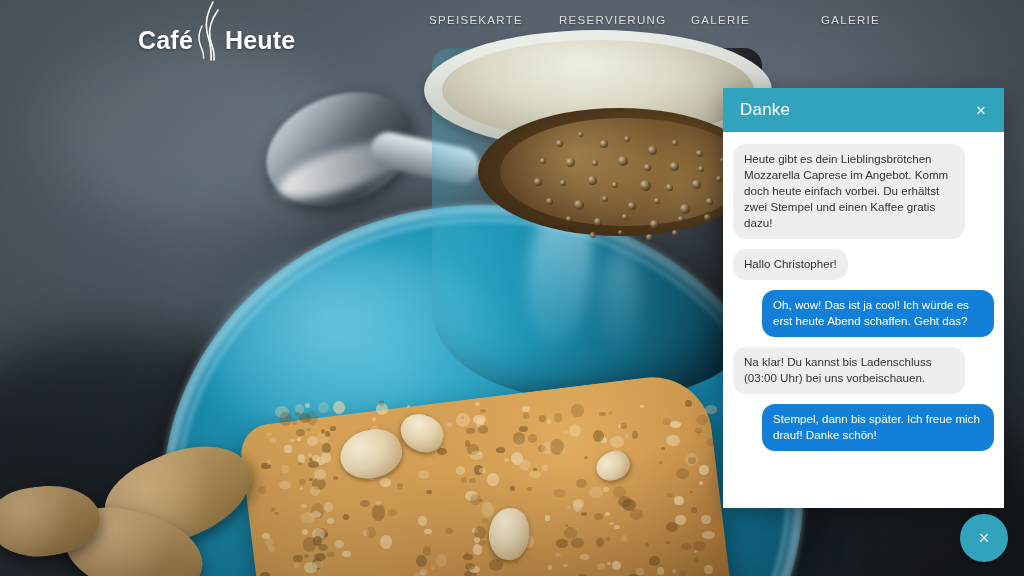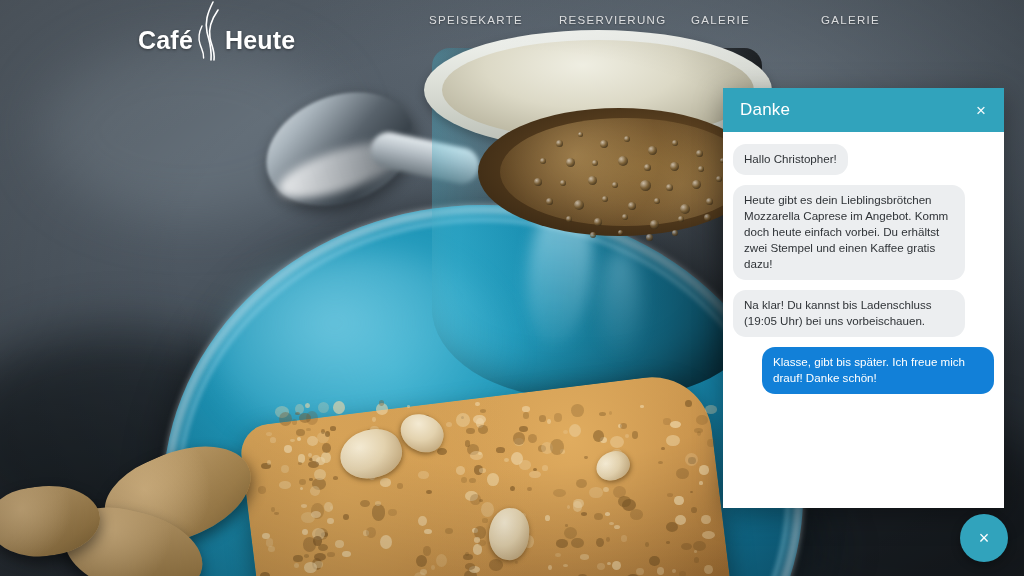--- a/index.html
+++ b/index.html
@@ -753,10 +753,10 @@
 
     <div class="chat-body" id="chat-body">
         <div class="msg-row in">
-          <div class="bubble in">Hallo Christopher!</div>
+          <div class="bubble in">Heute gibt es dein Lieblingsbrötchen Mozzarella Caprese im Angebot. Komm doch heute einfach vorbei. Du erhältst zwei Stempel und einen Kaffee gratis dazu!</div>
         </div>
         <div class="msg-row in">
-          <div class="bubble in">Heute gibt es dein Lieblingsbrötchen Mozzarella Caprese im Angebot. Komm doch heute einfach vorbei. Du erhältst zwei Stempel und einen Kaffee gratis dazu!</div>
+          <div class="bubble in">Hallo Christopher!</div>
         </div>
         <div class="msg-row in">
           <div class="bubble in">Na klar! Du kannst bis Ladenschluss (19:05 Uhr) bei uns vorbeischauen.</div>

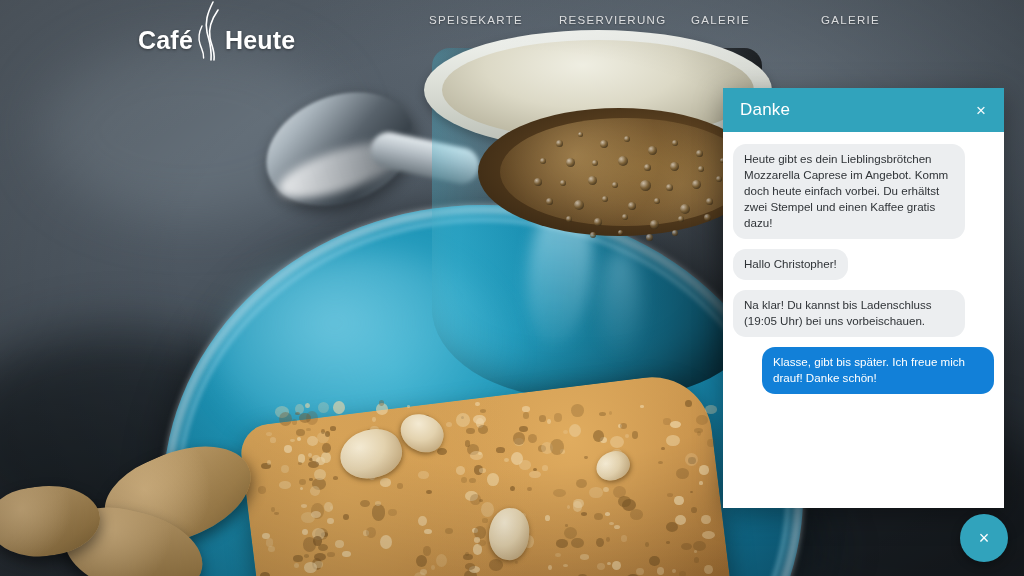--- a/index.html
+++ b/index.html
@@ -758,6 +758,9 @@
         <div class="msg-row in">
           <div class="bubble in">Hallo Christopher!</div>
         </div>
+        <div class="msg-row out">
+          <div class="bubble out">Oh, wow! Das ist ja cool! Ich würde es erst heute Abend schaffen. Geht das?</div>
+        </div>
         <div class="msg-row in">
           <div class="bubble in">Na klar! Du kannst bis Ladenschluss (19:05 Uhr) bei uns vorbeischauen.</div>
         </div>

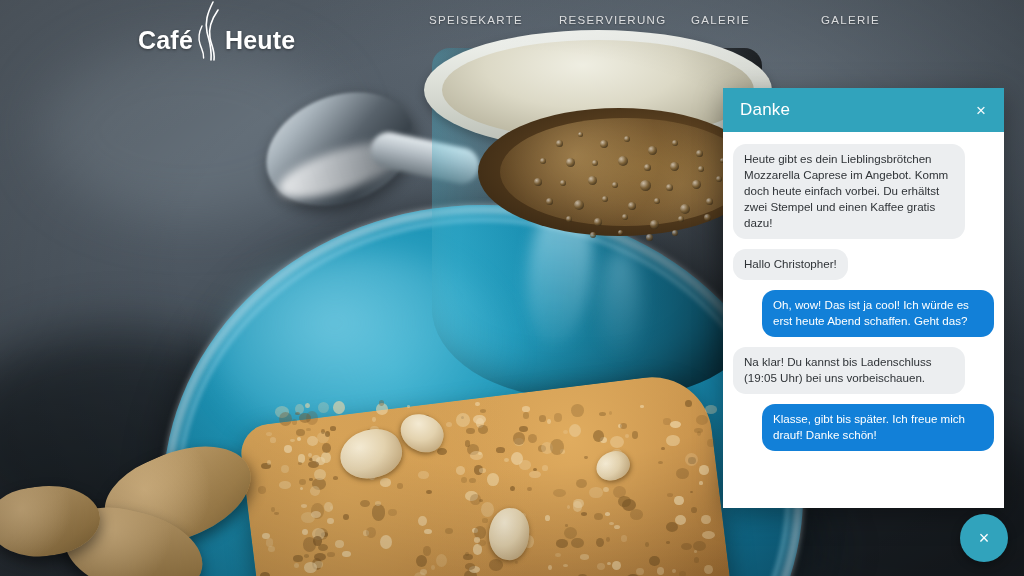--- a/index.html
+++ b/index.html
@@ -762,7 +762,7 @@
           <div class="bubble out">Oh, wow! Das ist ja cool! Ich würde es erst heute Abend schaffen. Geht das?</div>
         </div>
         <div class="msg-row in">
-          <div class="bubble in">Na klar! Du kannst bis Ladenschluss (19:05 Uhr) bei uns vorbeischauen.</div>
+          <div class="bubble in">Na klar! Du kannst bis Ladenschluss (03:00 Uhr) bei uns vorbeischauen.</div>
         </div>
         <div class="msg-row out">
           <div class="bubble out">Klasse, gibt bis später. Ich freue mich drauf! Danke schön!</div>

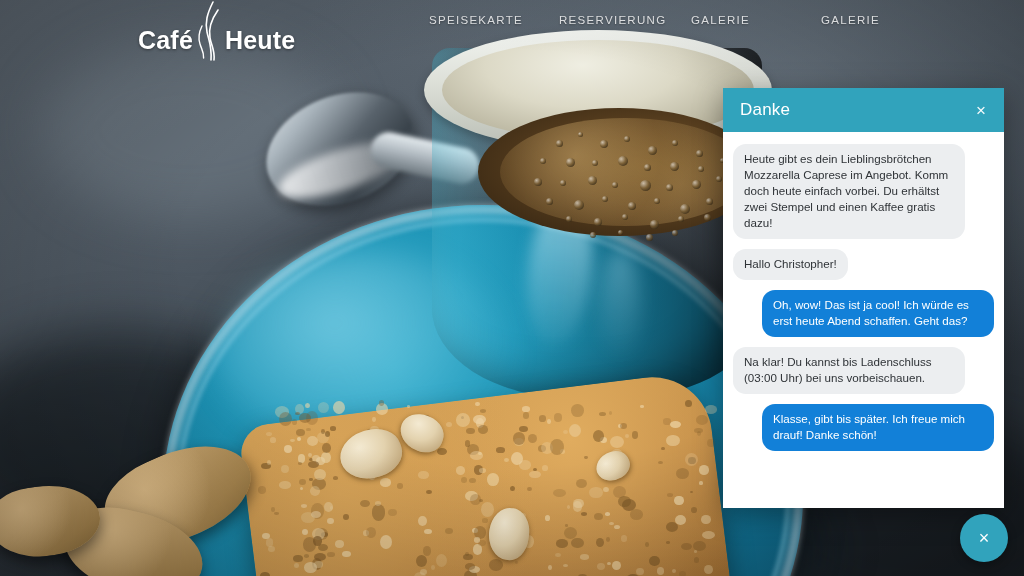--- a/index.html
+++ b/index.html
@@ -765,7 +765,7 @@
           <div class="bubble in">Na klar! Du kannst bis Ladenschluss (03:00 Uhr) bei uns vorbeischauen.</div>
         </div>
         <div class="msg-row out">
-          <div class="bubble out">Klasse, gibt bis später. Ich freue mich drauf! Danke schön!</div>
+          <div class="bubble out">Stempel, dann bis später. Ich freue mich drauf! Danke schön!</div>
         </div>
       </div>
 

